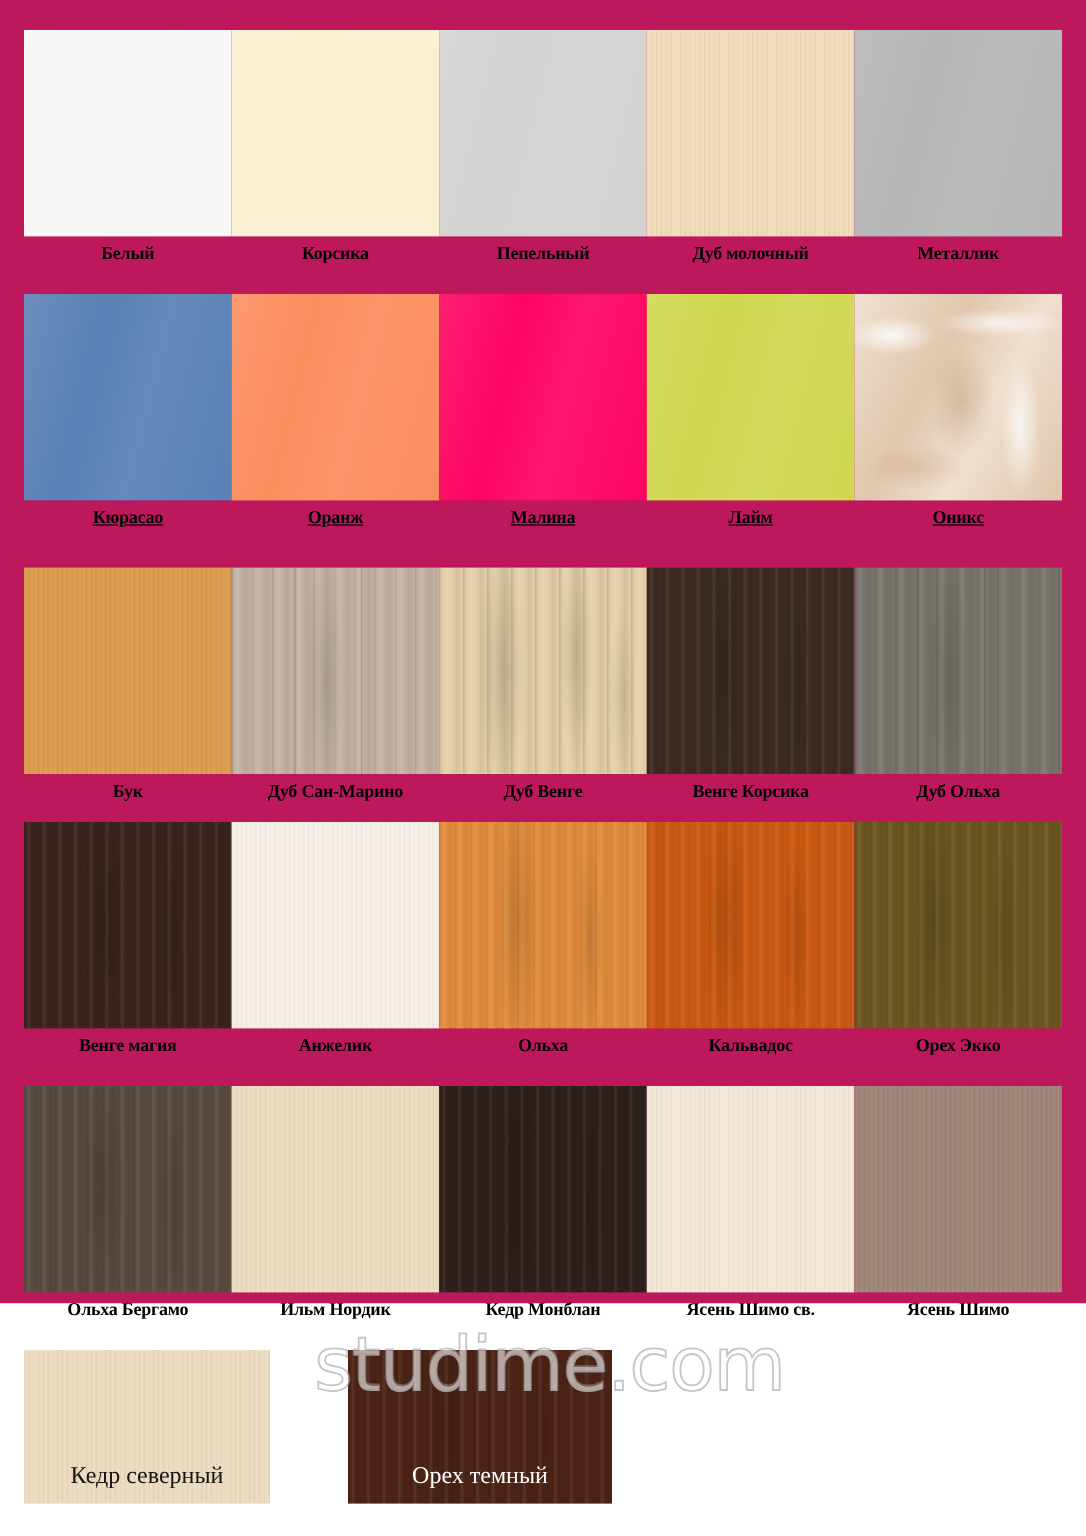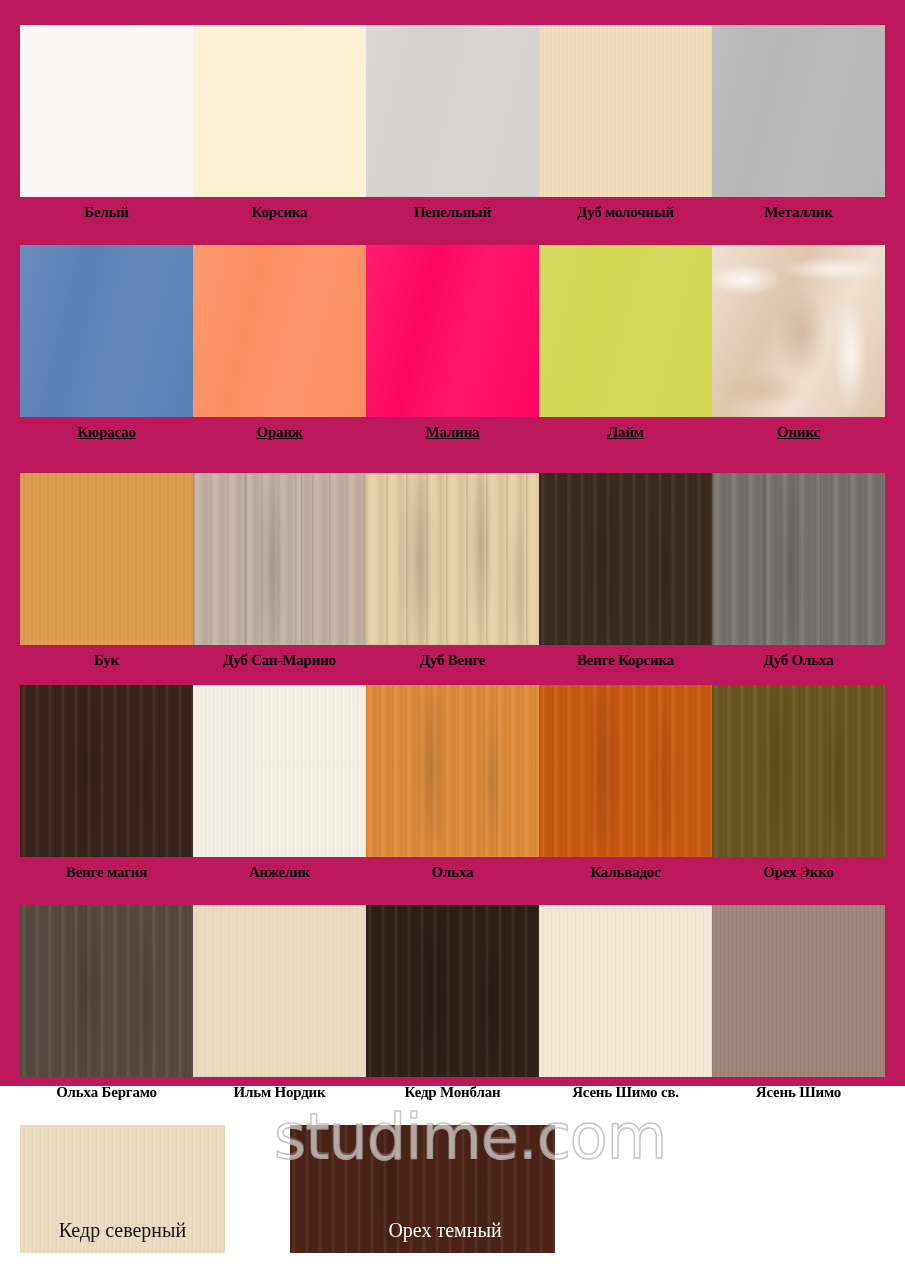--- a/index.html
+++ b/index.html
@@ -180,7 +180,7 @@
   
   #watermark {
     position: absolute;
-    left: 240px;
+    left: 228px;
     top: 1101px;
     width: 460px;
     height: 72px;

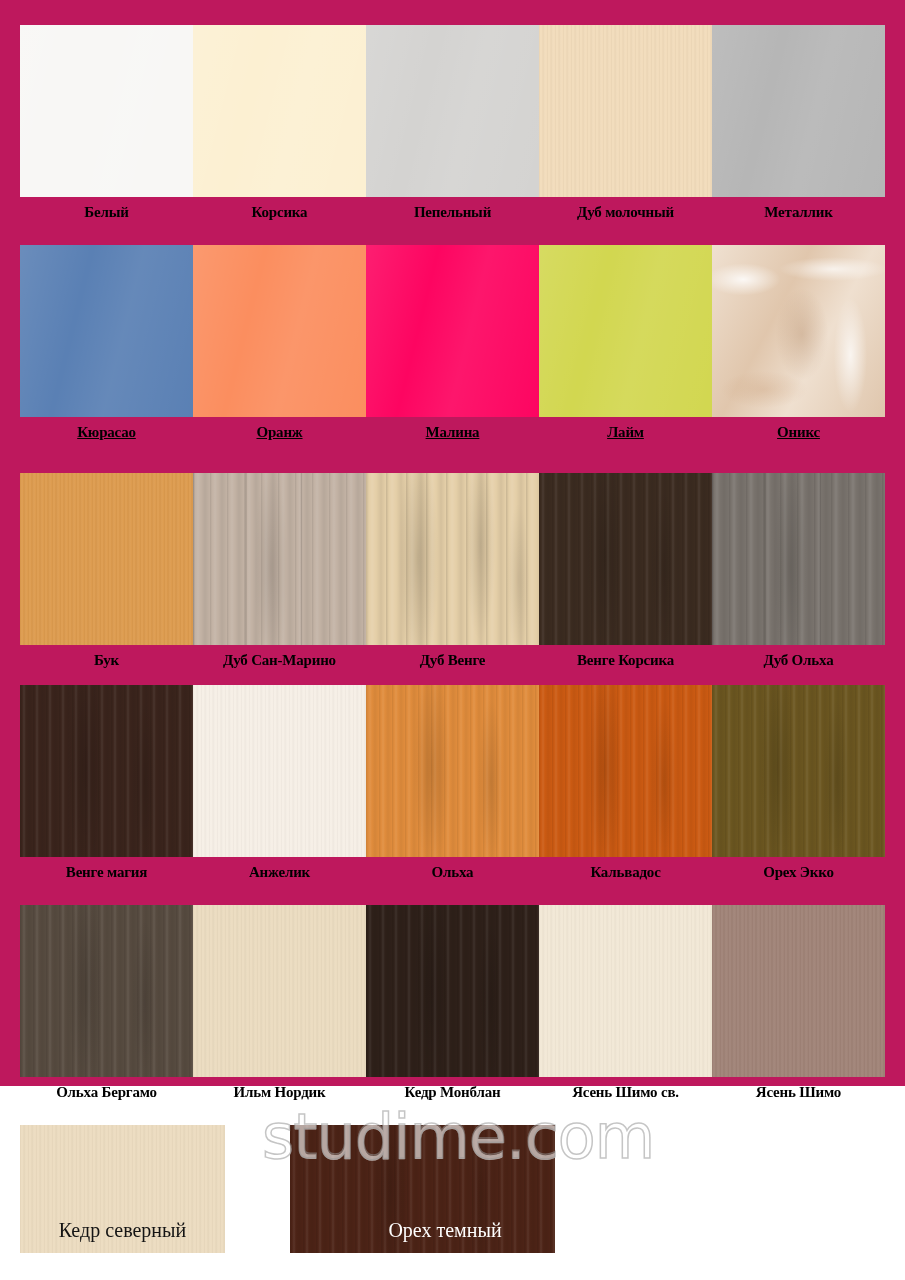--- a/index.html
+++ b/index.html
@@ -329,7 +329,7 @@
       </div>
     </div>
     <div class="swatch-cell" style="width:220px; margin-left:65px;">
-      <div class="swatch-tile grain-med has-inner-label" style="height: 128px; background-color: rgb(76, 35, 22); padding-left: 45px;">
+      <div class="swatch-tile grain-med has-inner-label" style="height: 128px; background-color: rgb(76, 35, 22);">
         <span class="inner-label light-text">Орех темный</span>
       </div>
     </div>

